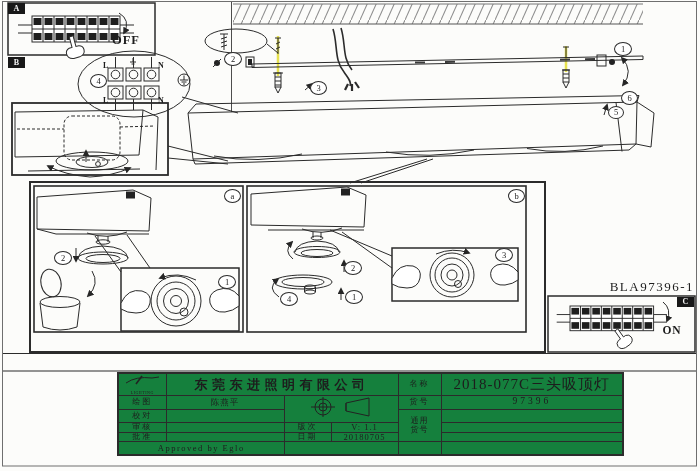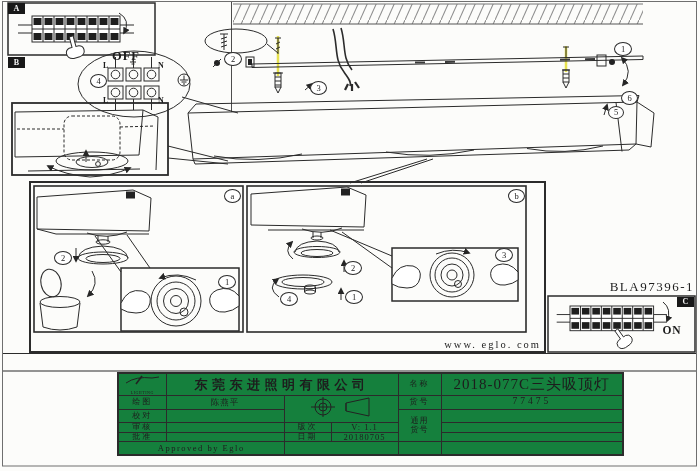--- a/index.html
+++ b/index.html
@@ -12,7 +12,7 @@
   .co{position:absolute;border:1px solid #2b2b2b;border-radius:50%;background:#fff;
       text-align:center;font-size:8.5px;line-height:11px;font-family:"Liberation Serif",serif;}
   .lab{position:absolute;font-size:8px;font-weight:bold;}
-  .off-text{font-size:12.5px;font-weight:bold;letter-spacing:1px;text-align:center;margin-top:16px;}
+  .off-text{font-size:12.5px;font-weight:bold;letter-spacing:1px;text-align:center;}
   .on-text{font-size:11.5px;font-weight:bold;letter-spacing:1px;text-align:center;}
   .bla{font-size:13px;font-weight:normal;letter-spacing:1.5px;text-align:right;}
   .www{font-size:10.5px;letter-spacing:2px;text-align:right;}

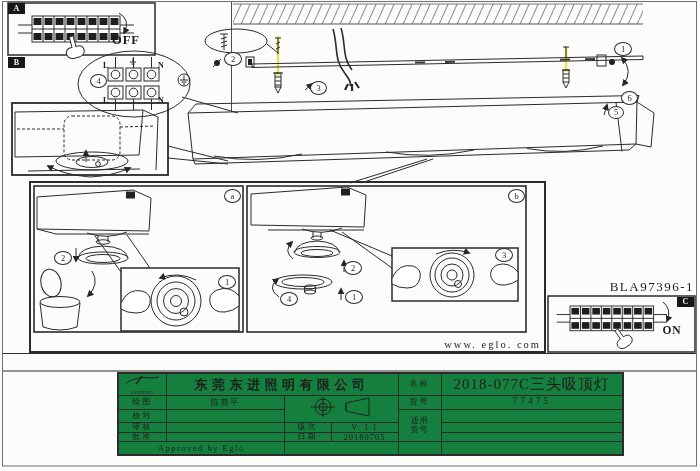--- a/index.html
+++ b/index.html
@@ -372,7 +372,6 @@
 <div class="co" style="left:495px;top:248px;width:16px;height:12px;line-height:12px;">3</div>
 
 <div class="ovl bla" style="left:558px;top:279px;width:136px;">BLA97396-1</div>
-<div class="ovl www" style="left:403px;top:339px;width:138px;">www. eglo. com</div>
 
 <table class="tb">
   <colgroup>

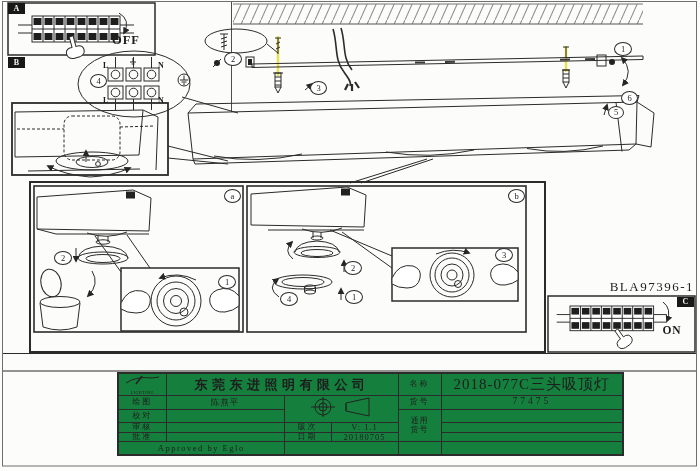--- a/index.html
+++ b/index.html
@@ -412,7 +412,7 @@
       </svg>
     </td>
     <td class="t-lbl">货号</td>
-    <td class="t-item">77475</td>
+    <td class="t-item">97396</td>
   </tr>
   <tr style="height:10px">
     <td class="t-lbl">校对</td>

